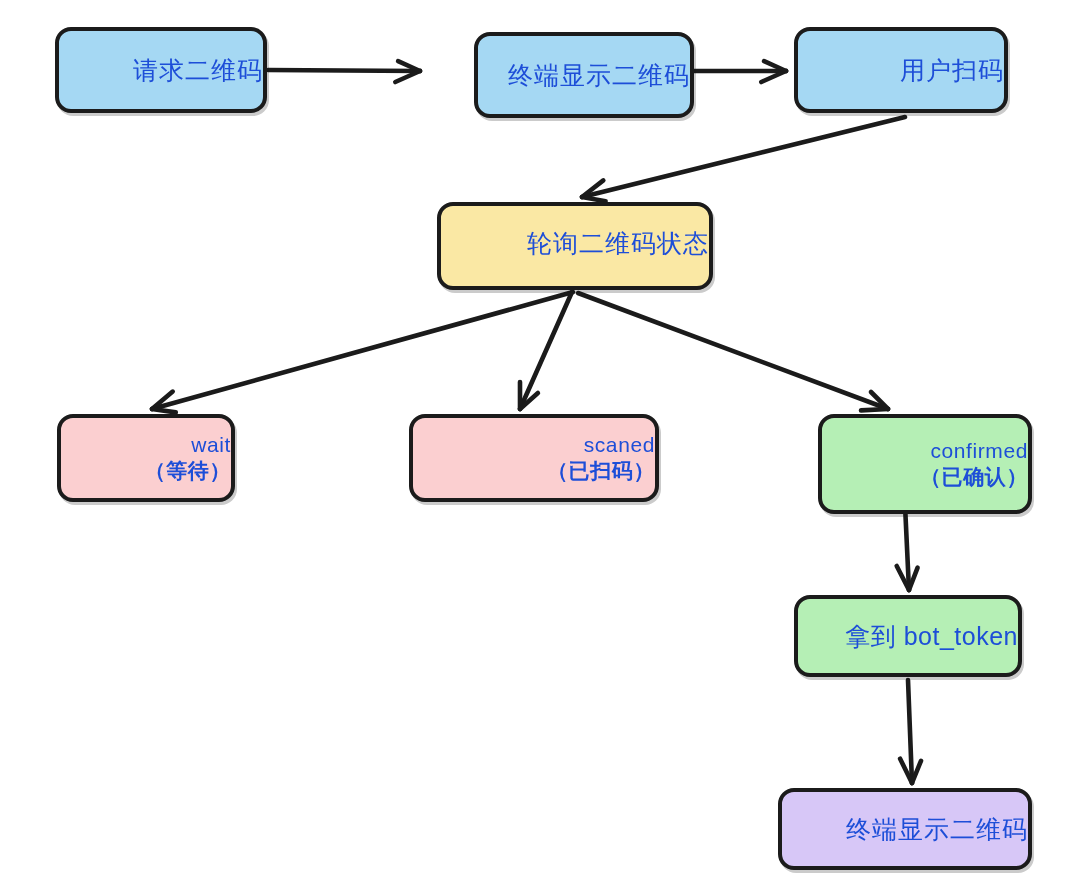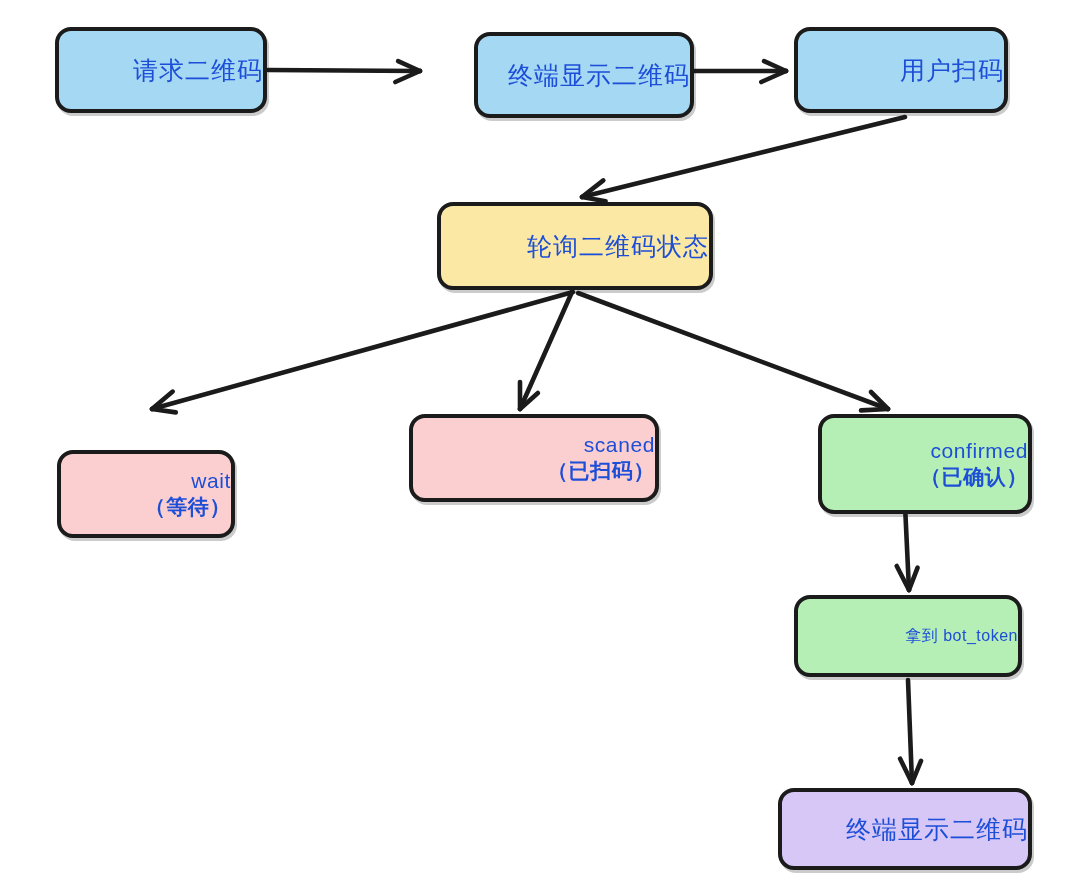--- a/index.html
+++ b/index.html
@@ -74,7 +74,7 @@
       <div class="node n-cjk" style="left: 794px; top: 27px; width: 214px; height: 86px; background: rgb(165, 216, 243);">
         <span class="line1">用户扫码</span>
       </div>
-      <div class="node n-cjk" style="left: 437px; top: 202px; width: 276px; height: 88px; background: rgb(250, 232, 164);">
+      <div class="node n-cjk" style="left: 437px; top: 202px; width: 276px; height: 88px; background: rgb(250, 232, 164); font-family: Liberation Mono, monospace;">
         <span class="line1">轮询二维码状态</span>
       </div>
       <div class="node n-state" style="left: 57px; top: 414px; width: 178px; height: 88px; background: rgb(251, 207, 208); margin-top: 36px;">

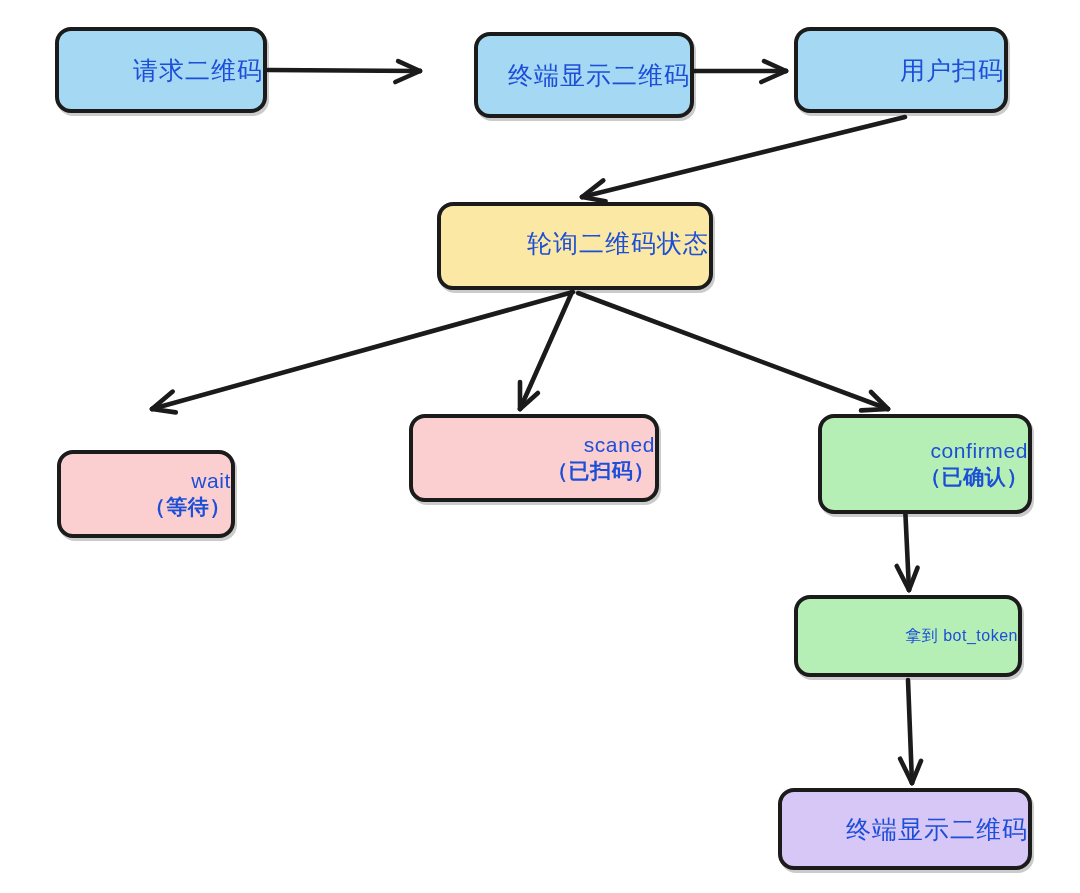--- a/index.html
+++ b/index.html
@@ -77,7 +77,7 @@
       <div class="node n-cjk" style="left: 437px; top: 202px; width: 276px; height: 88px; background: rgb(250, 232, 164); font-family: Liberation Mono, monospace;">
         <span class="line1">轮询二维码状态</span>
       </div>
-      <div class="node n-state" style="left: 57px; top: 414px; width: 178px; height: 88px; background: rgb(251, 207, 208); margin-top: 36px;">
+      <div class="node n-state" style="left: 57px; top: 414px; width: 178px; height: 88px; background: rgb(251, 207, 208);">
         <span class="line1">wait</span>
         <span class="line2">（等待）</span>
       </div>

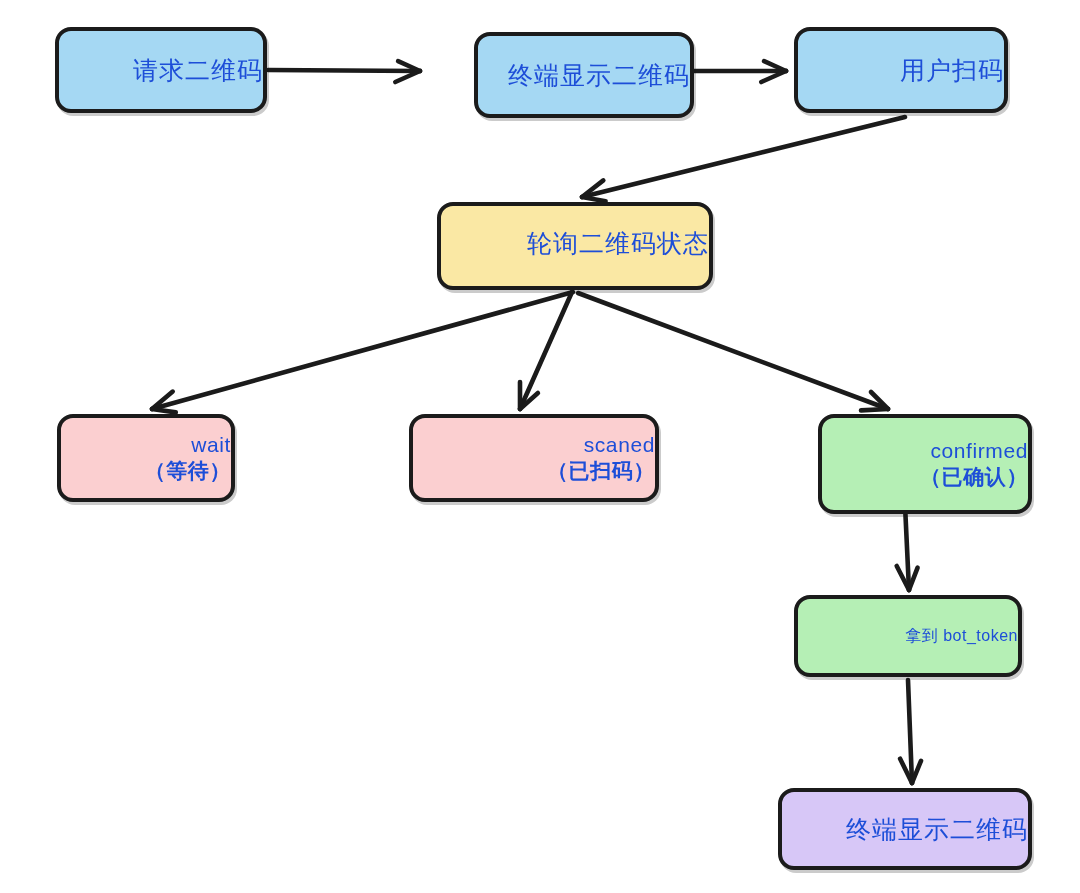--- a/index.html
+++ b/index.html
@@ -32,7 +32,7 @@
   .n-cjk{font-size:25px;letter-spacing:1px;font-weight:400;}
   .n-state{font-size:21px;letter-spacing:0.6px;}
   .n-state .line2{font-size:21px;font-weight:bold;}
-  .n-token{font-size:16px;letter-spacing:0.5px;}
+  .n-token{font-size:25px;letter-spacing:0.5px;}
 </style>
 </head>
 <body>

